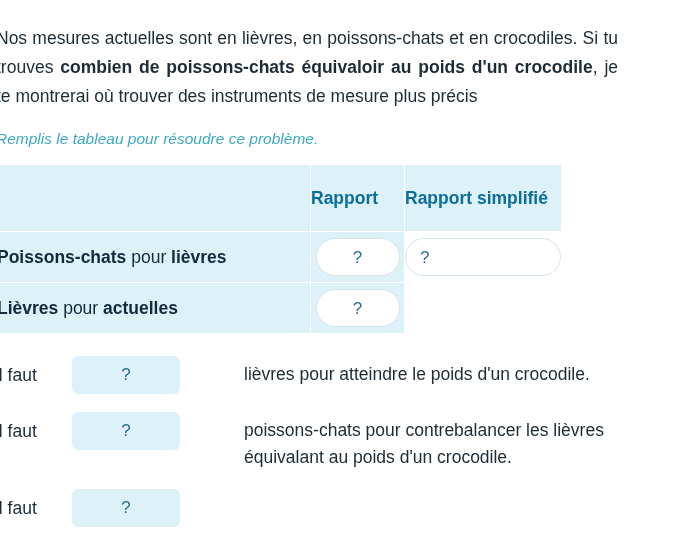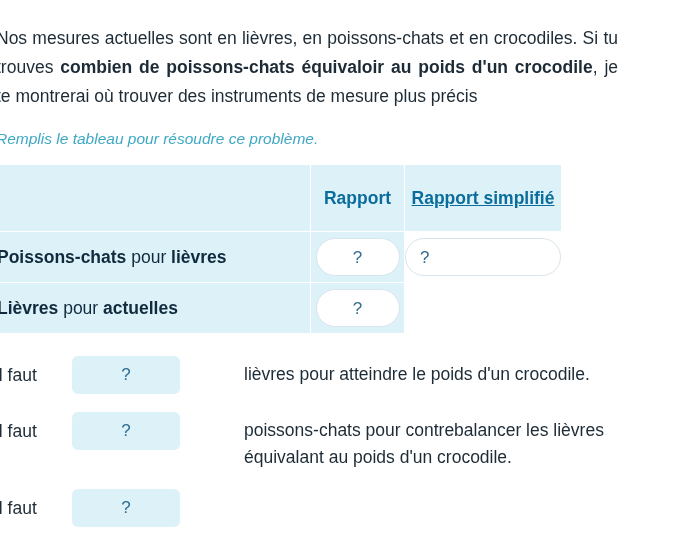--- a/index.html
+++ b/index.html
@@ -70,7 +70,7 @@
     color: #0a6d9c;
     font-weight: bold;
     font-size: 17.5px;
-    text-align: center;
+    text-align: left;
     line-height: 23px;
     padding: 4px 6px;
     box-sizing: border-box;

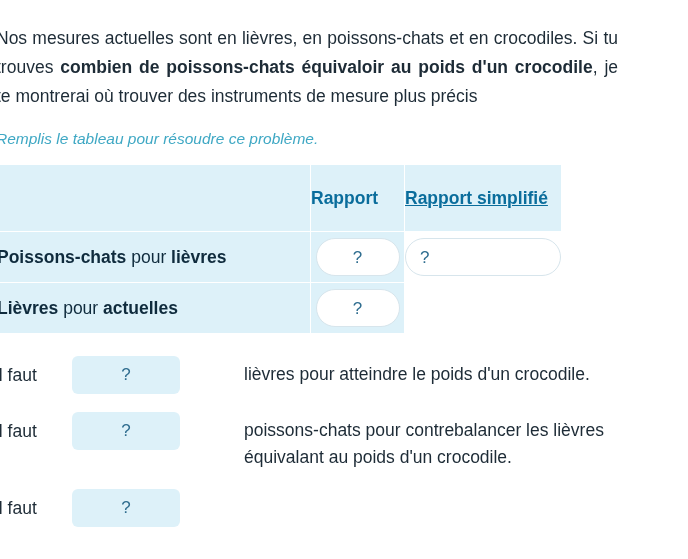--- a/index.html
+++ b/index.html
@@ -77,7 +77,6 @@
   }
   .cell-head.wide {
     width: 154px;
-    text-decoration: underline;
   }
   .row-label {
     background: #ddf1f9;

